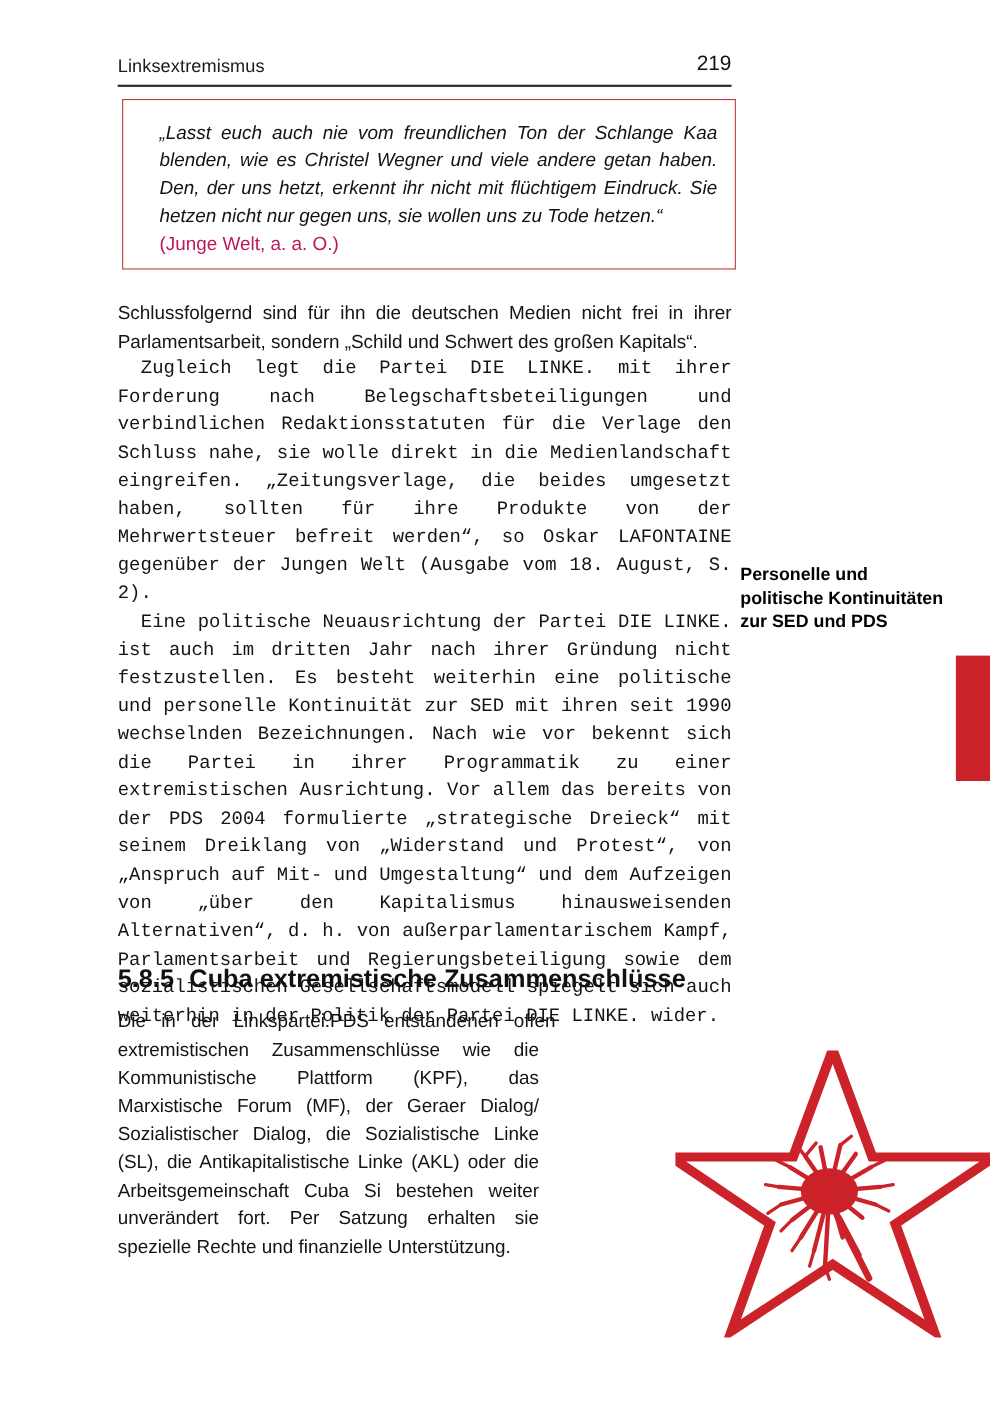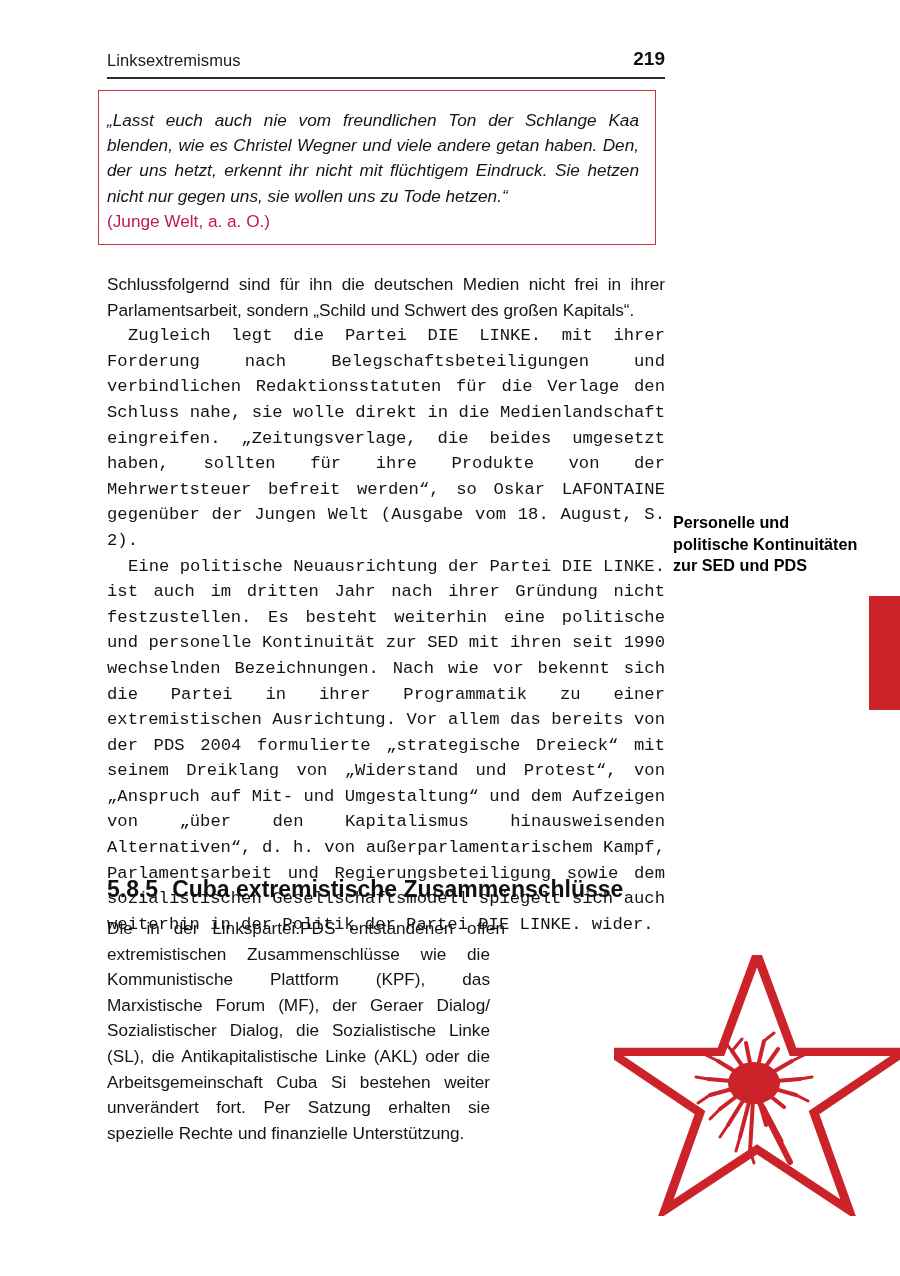--- a/index.html
+++ b/index.html
@@ -37,7 +37,7 @@
   }
   .running-head-folio {
     font-size: 19px;
-    font-weight: 700;
+    font-weight: 400;
     color: #111111;
   }
   .head-rule {

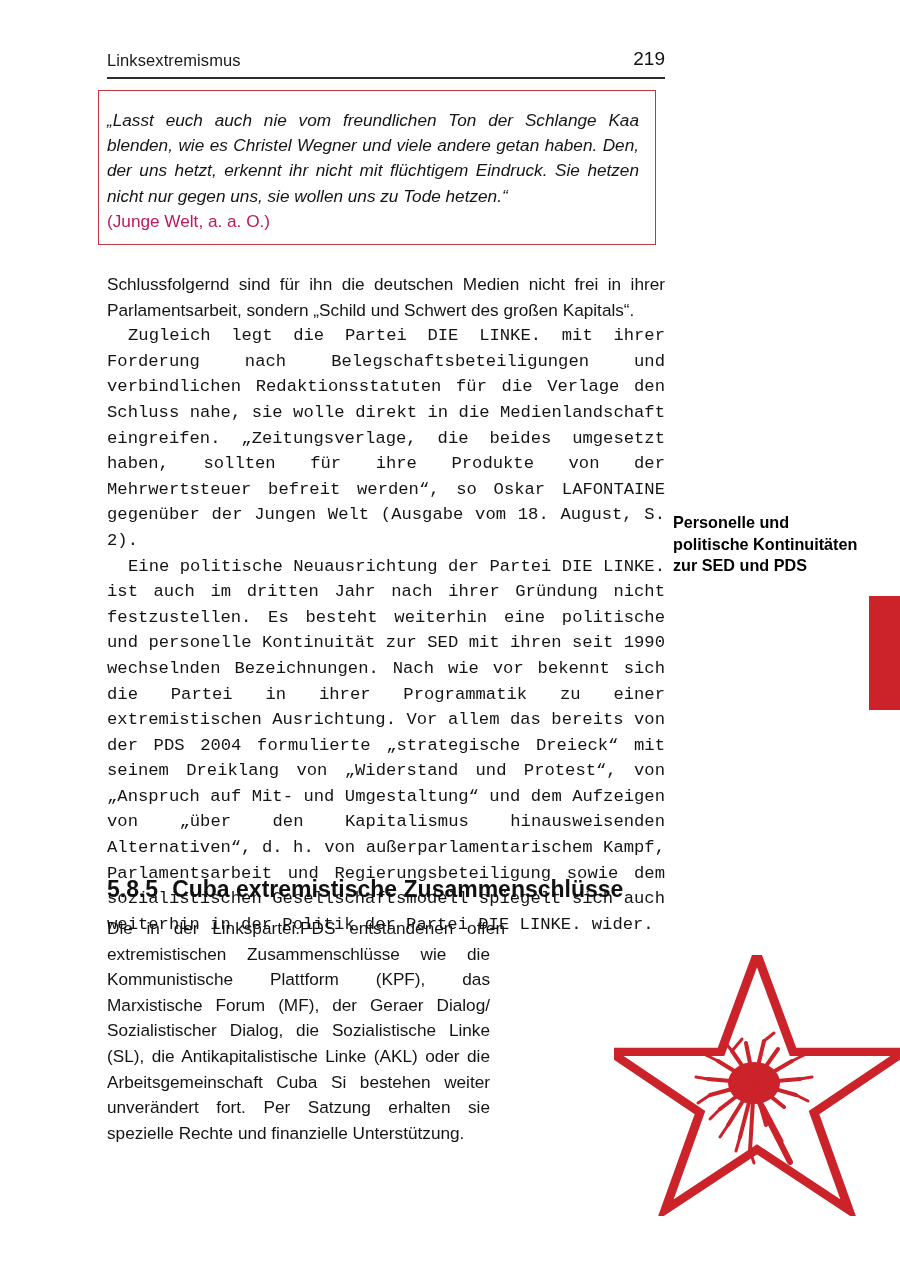--- a/index.html
+++ b/index.html
@@ -52,12 +52,12 @@
   
   .quote-box {
     position: absolute;
-    left: 98px;
+    left: 111px;
     top: 90px;
     width: 558px;
     box-sizing: border-box;
     border: 1.6px solid #c1393f;
-    padding: 17px 16px 10px 8px;
+    padding: 17px 16px 10px 33px;
     background: #ffffff;
   }
   .quote-text {

